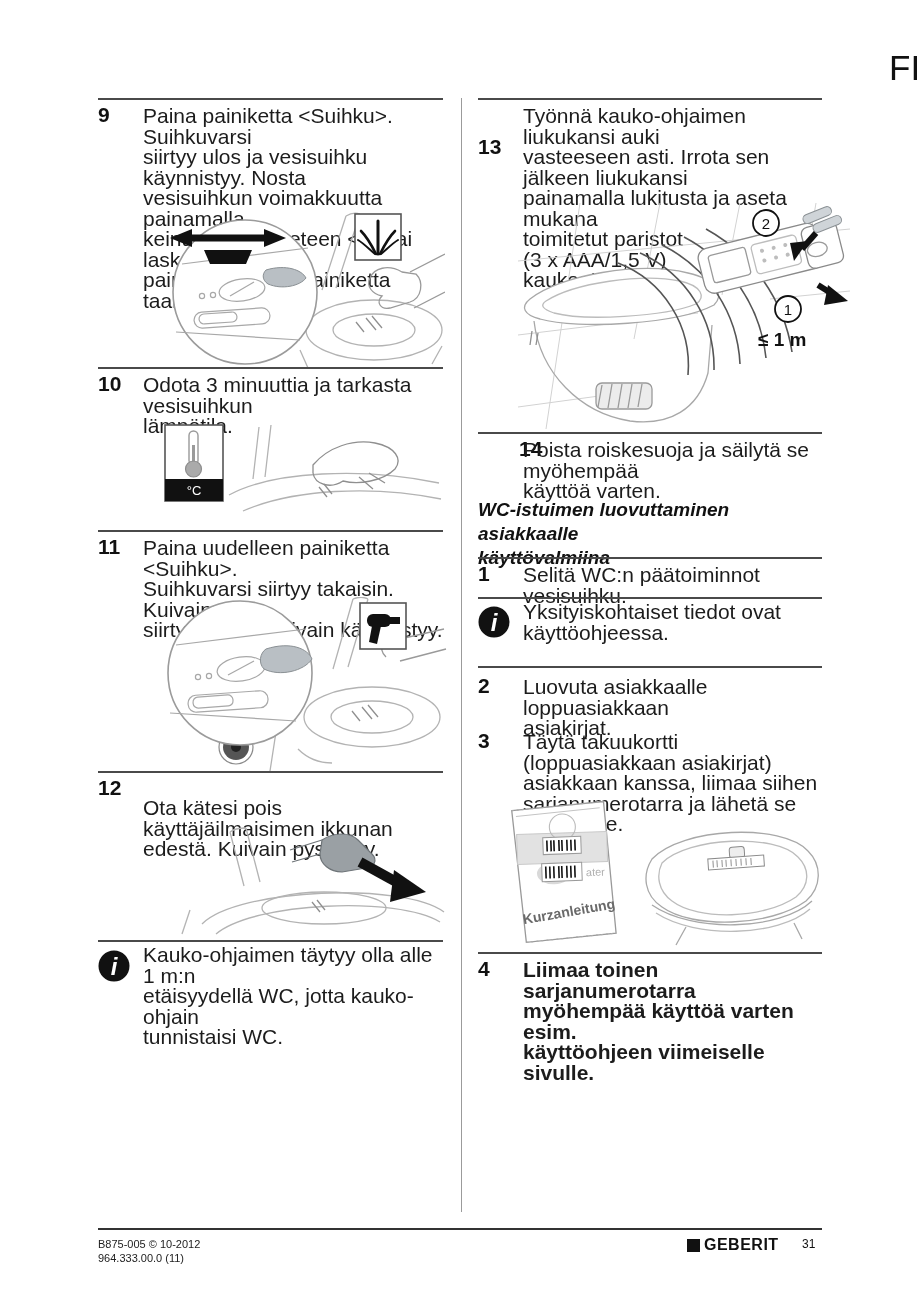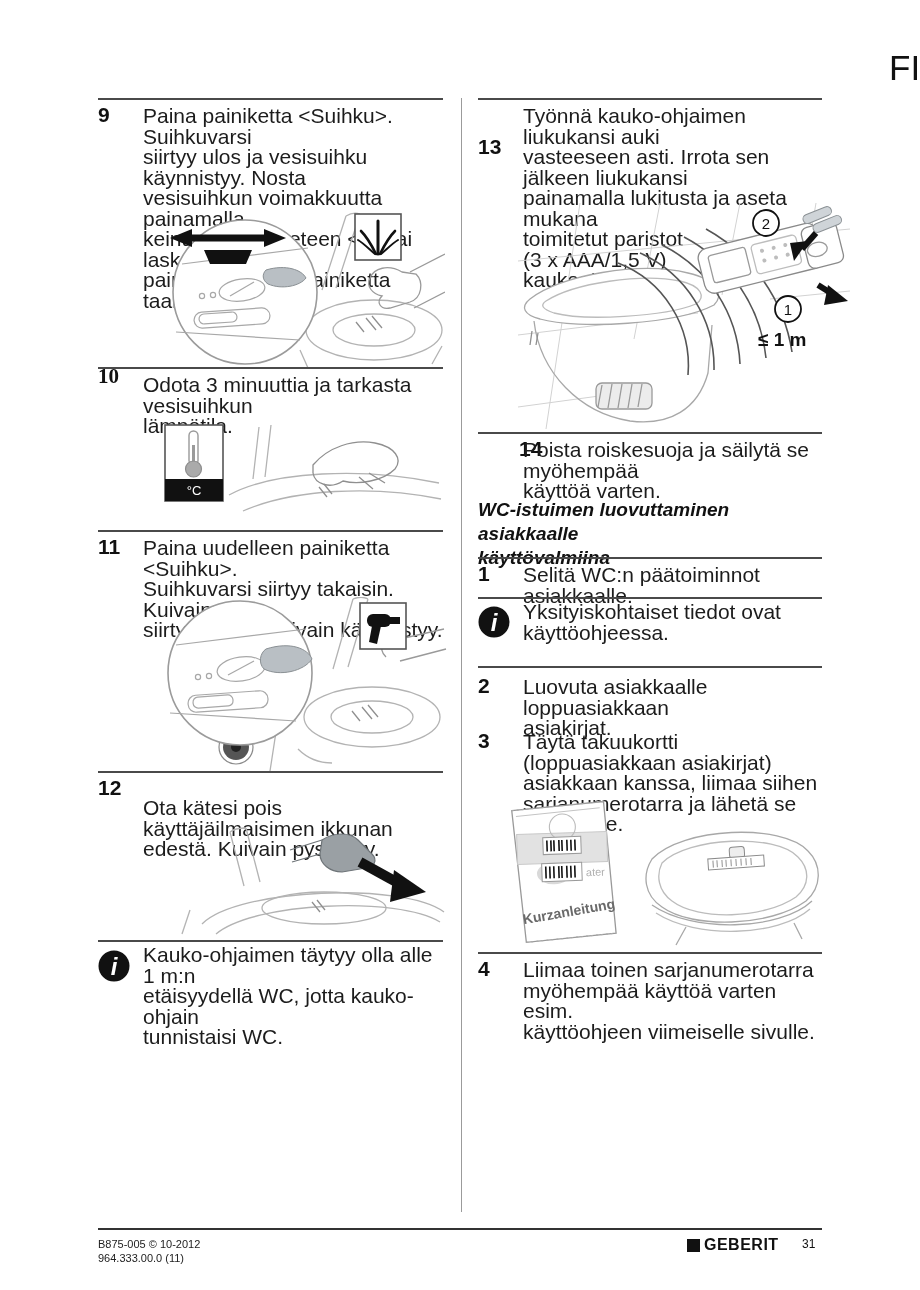--- a/index.html
+++ b/index.html
@@ -85,7 +85,7 @@
   </div>
 
   <div class="rule" style="left:98px; top:367px; width:345px;"></div>
-  <div class="step-num" style="left:98px; top:364px;font-family:Liberation Serif, serif;">10</div>
+  <div class="step-num" style="left:98px; top:372px;">10</div>
   <div class="step-text" style="left:143px; top:375px; width:302px;">Odota 3 minuuttia ja tarkasta vesisuihkun
 lämpötila.</div>
 

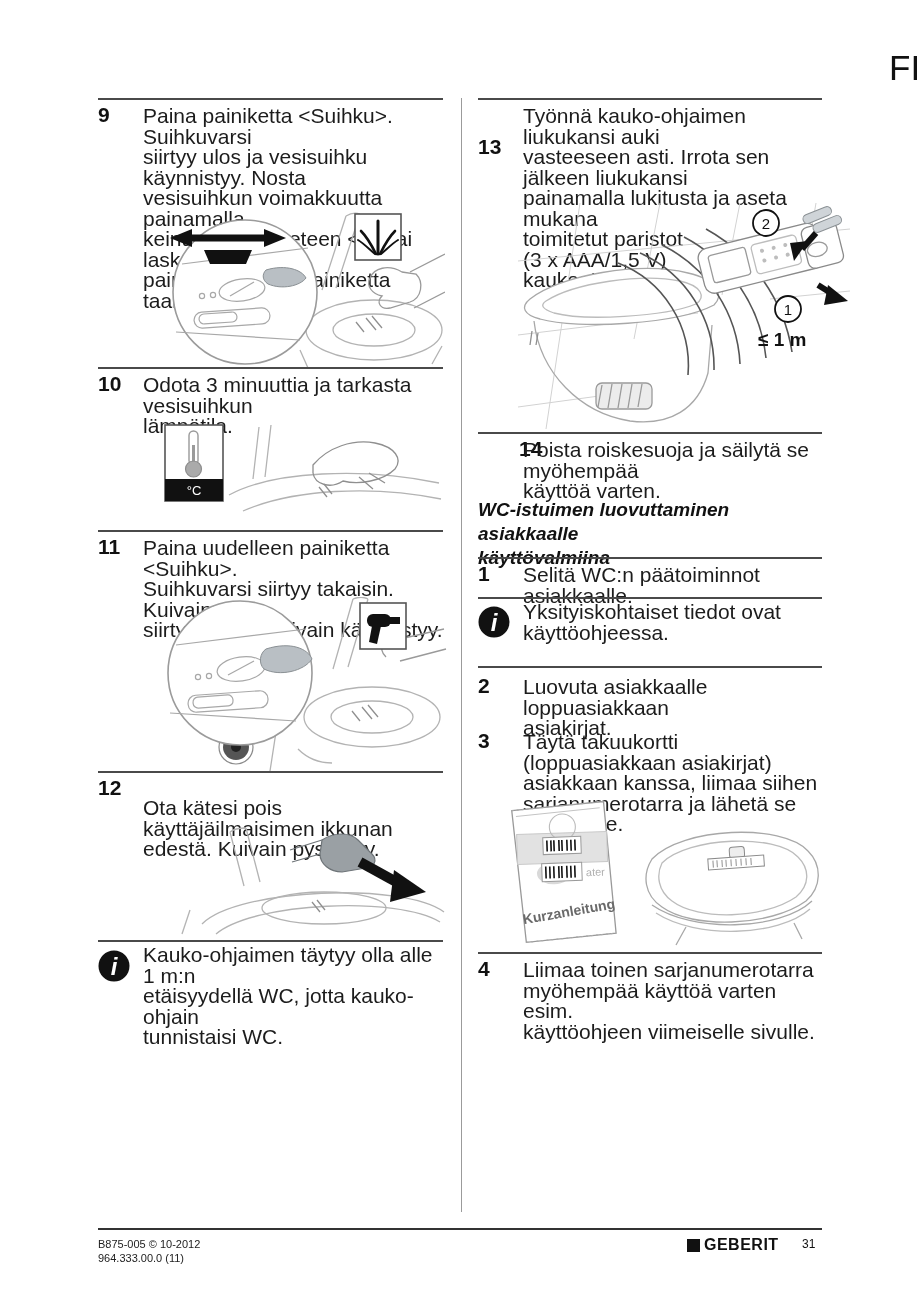--- a/index.html
+++ b/index.html
@@ -267,7 +267,7 @@
 
   <div class="rule" style="left:478px; top:557px; width:344px;"></div>
   <div class="step-num" style="left:478px; top:562px;">1</div>
-  <div class="step-text" style="left:523px; top:565px; width:302px;">Selitä WC:n päätoiminnot asiakkaalle.</div>
+  <div class="step-text" style="left:523px; top:565px; width:302px;">Selitä WC:n päätoiminnot vesisuihku.</div>
 
   <div class="rule" style="left:478px; top:597px; width:344px;"></div>
   <div class="note-icon" style="left:478px; top:606px;">

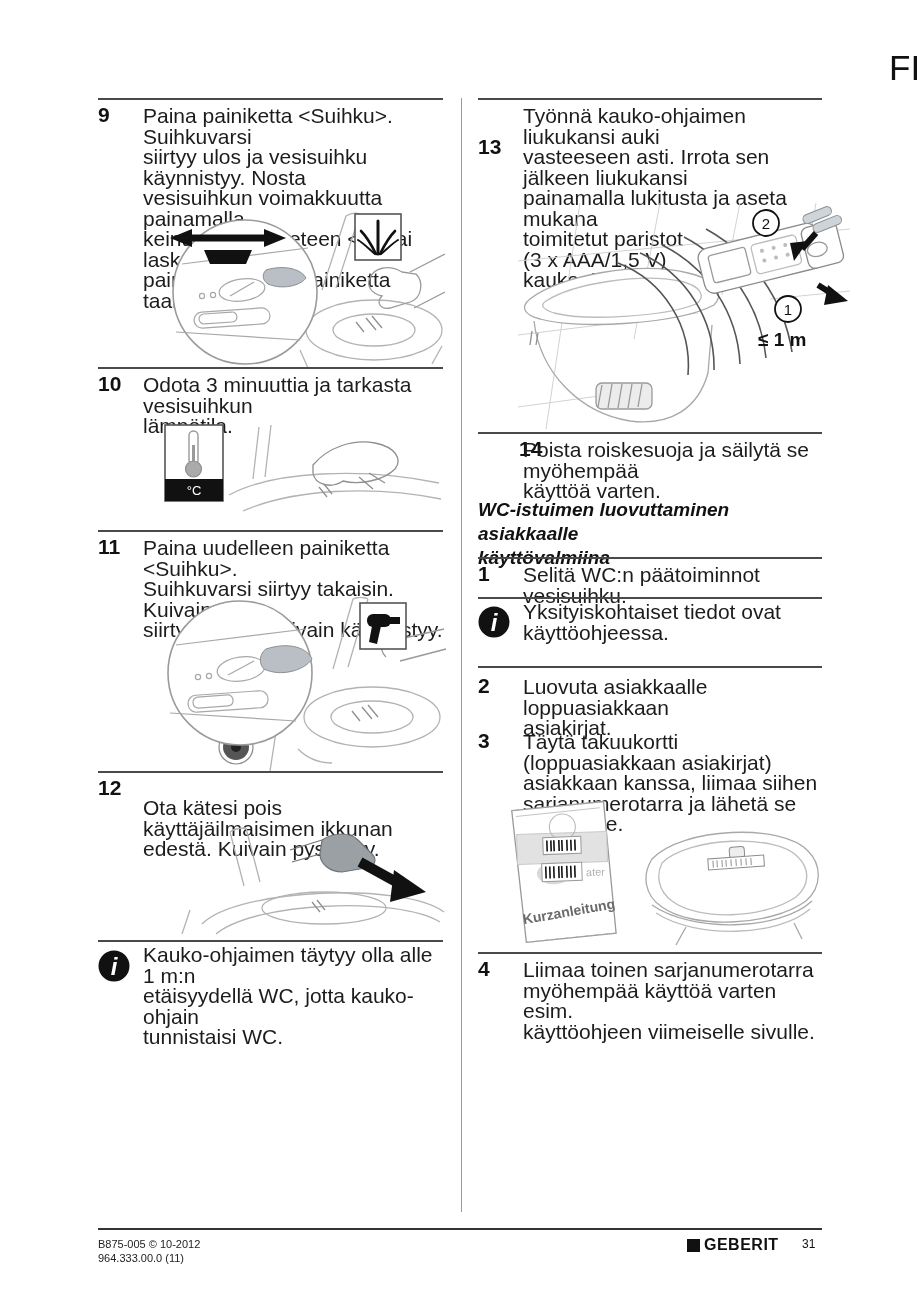--- a/index.html
+++ b/index.html
@@ -327,7 +327,7 @@
 
   <div class="rule" style="left:478px; top:952px; width:344px;"></div>
   <div class="step-num" style="left:478px; top:957px;">4</div>
-  <div class="step-text" style="left:523px; top:960px; width:302px;">Liimaa toinen sarjanumerotarra
+  <div class="step-text" style="left:523px; top:960px; width:302px;font-weight:bold;">Liimaa toinen sarjanumerotarra
 myöhempää käyttöä varten esim.
 käyttöohjeen viimeiselle sivulle.</div>
 

